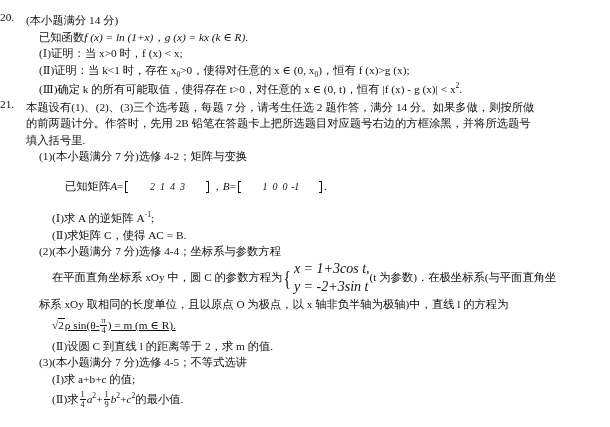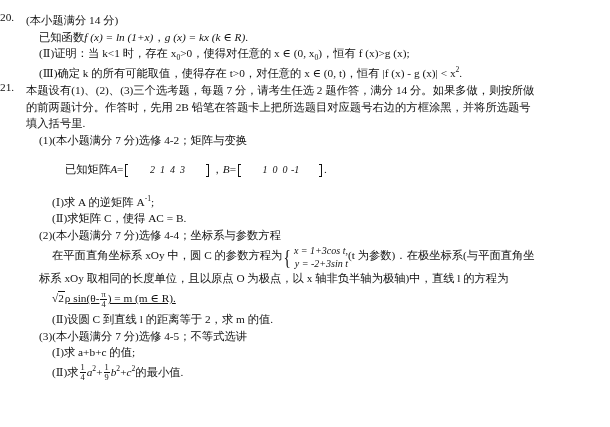--- a/index.html
+++ b/index.html
@@ -142,6 +142,7 @@
       <span class="line indent1">
         <span>已知函数</span><span class="it">f (x) = ln (1+x)</span><span>，</span><span class="it">g (x) = kx (k ∈ R)</span><span>.</span>
       </span>
+      <span class="line indent1">(Ⅰ)证明：当 x&gt;0 时，f (x) &lt; x;</span>
       <span class="line indent1">
         <span>(Ⅱ)证明：当 k&lt;1 时，存在 x</span><span class="sub">0</span><span>&gt;0，使得对任意的 x ∈ (0, x</span><span class="sub">0</span><span>)，恒有 f (x)&gt;g (x);</span>
       </span>

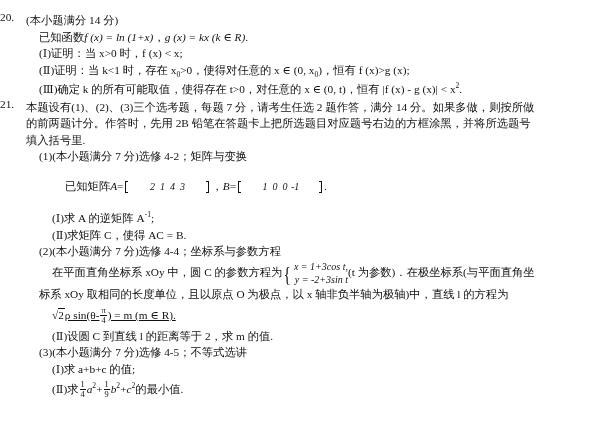--- a/index.html
+++ b/index.html
@@ -103,9 +103,9 @@
   }
   .crows {
     display: inline-block;
-    font-size: 10px;
+    font-size: 14px;
     line-height: 1.3;
-    text-align: right;
+    text-align: left;
     padding-left: 1px;
   }
   

